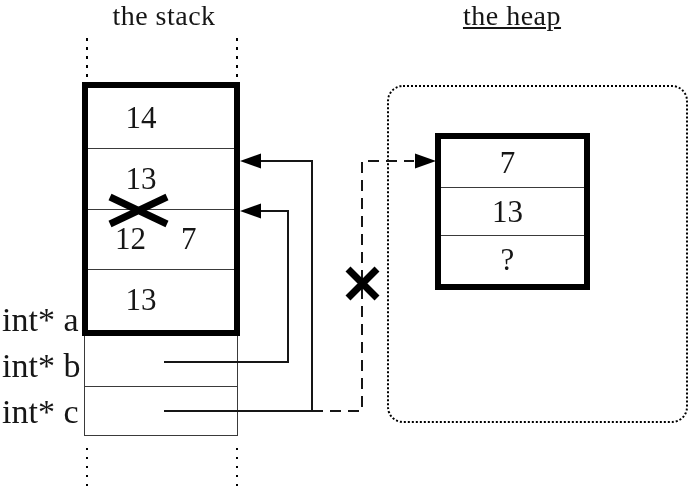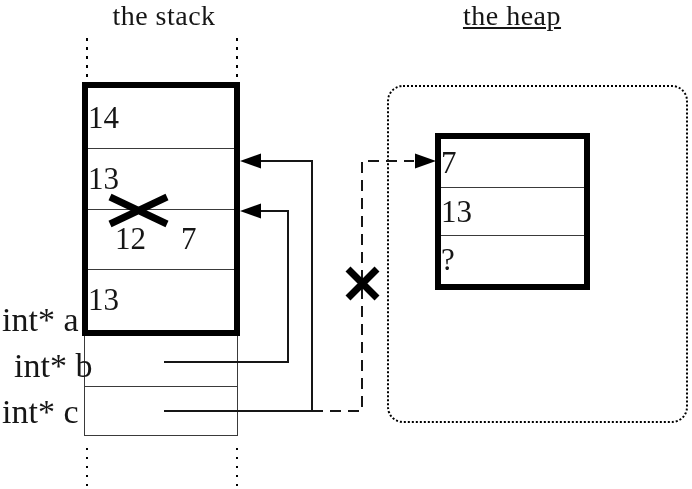--- a/index.html
+++ b/index.html
@@ -30,7 +30,7 @@
   .cell.sep{border-top:1.6px solid #3a3a3a;}
   .num{
     font-size:31px;color:#161616;display:block;width:100%;
-    text-align:left;padding-right:40px;box-sizing:border-box;
+    text-align:center;padding-right:40px;box-sizing:border-box;
   }
   .cell.crossed{justify-content:flex-start;padding-left:27px;}
   .cell.crossed .numA{font-size:31px;color:#161616;}

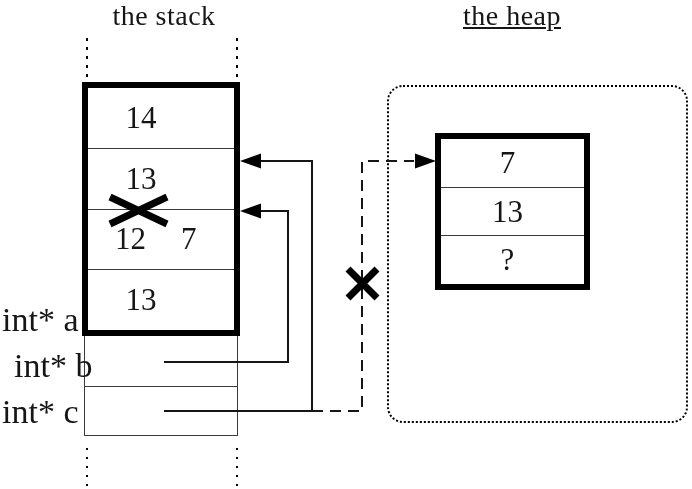--- a/index.html
+++ b/index.html
@@ -100,7 +100,7 @@
   </div>
 
   <div class="ptr-label" style="top:306px;">int* a</div>
-  <div class="ptr-label" style="top:352px;margin-left:12px;">int* b</div>
+  <div class="ptr-label" style="top:352px;">int* b</div>
   <div class="ptr-label" style="top:398px;">int* c</div>
 
   <div class="hbox">

